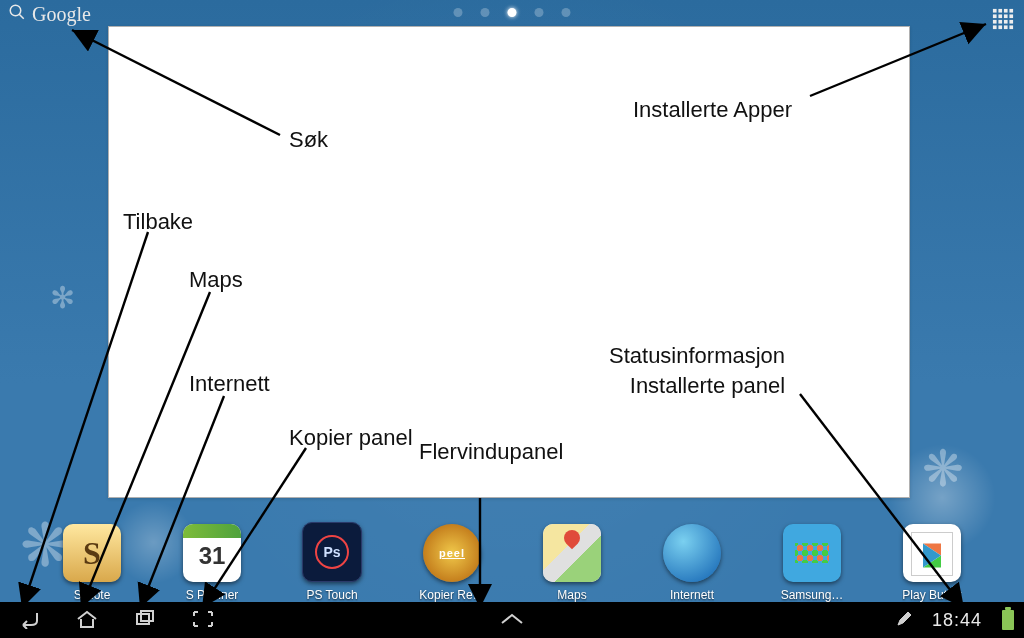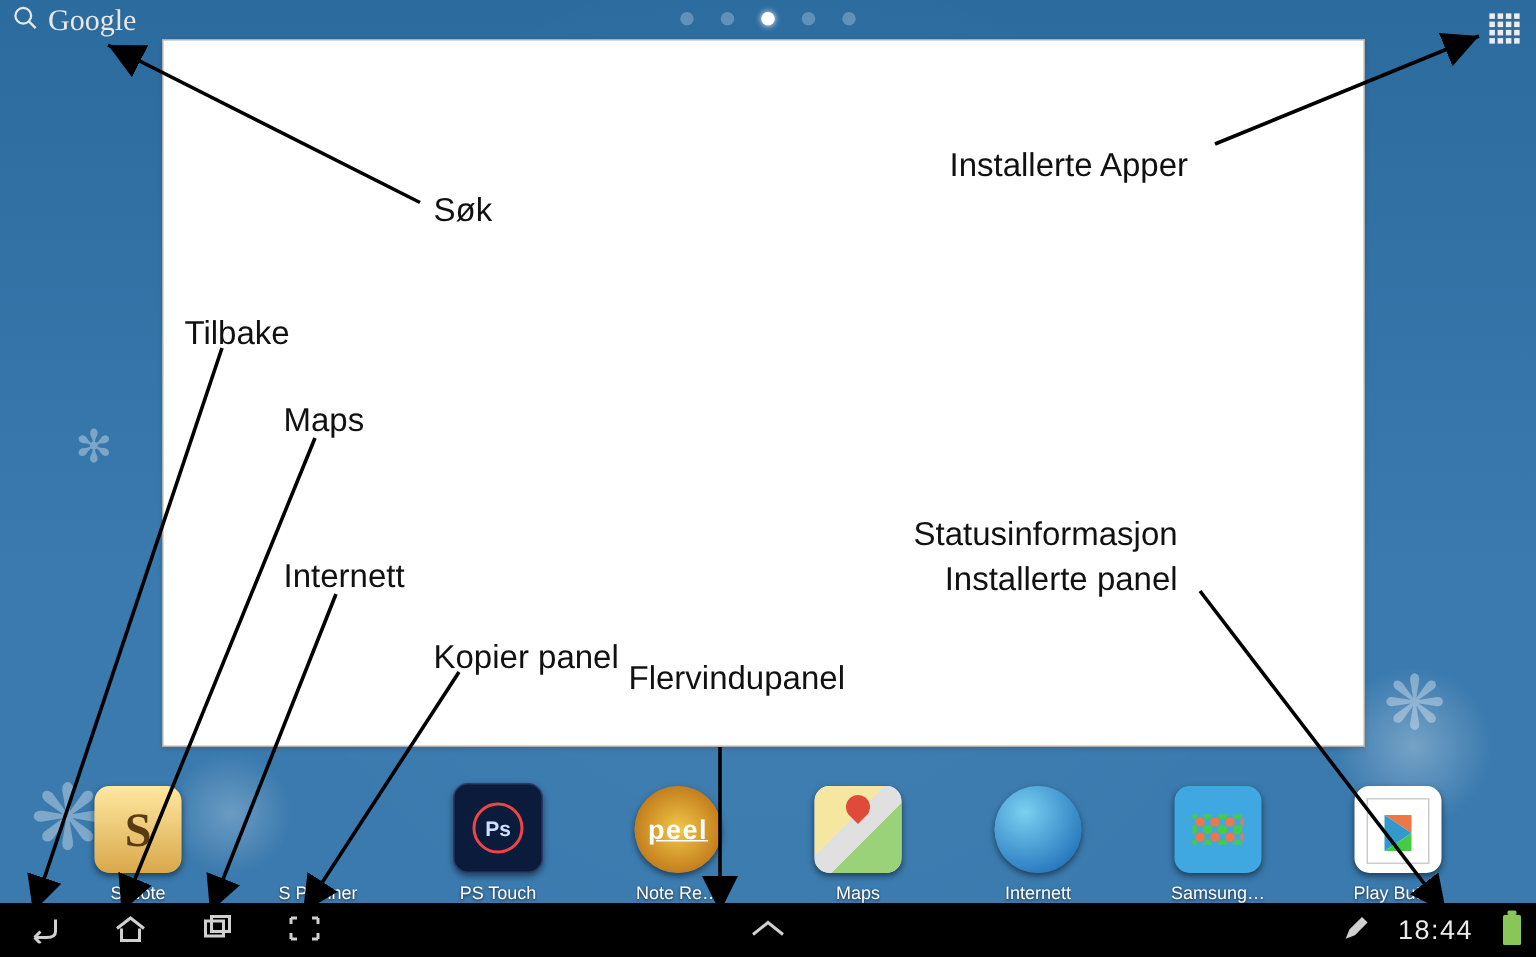--- a/index.html
+++ b/index.html
@@ -163,6 +163,10 @@
     <div class="app-label">S Note</div>
   </div>
   <div class="app">
+    <div class="app-icon ic-splanner">
+        <div class="hdr"></div>
+        <div class="num">31</div>
+      </div>
     <div class="app-label">S Planner</div>
   </div>
   <div class="app">

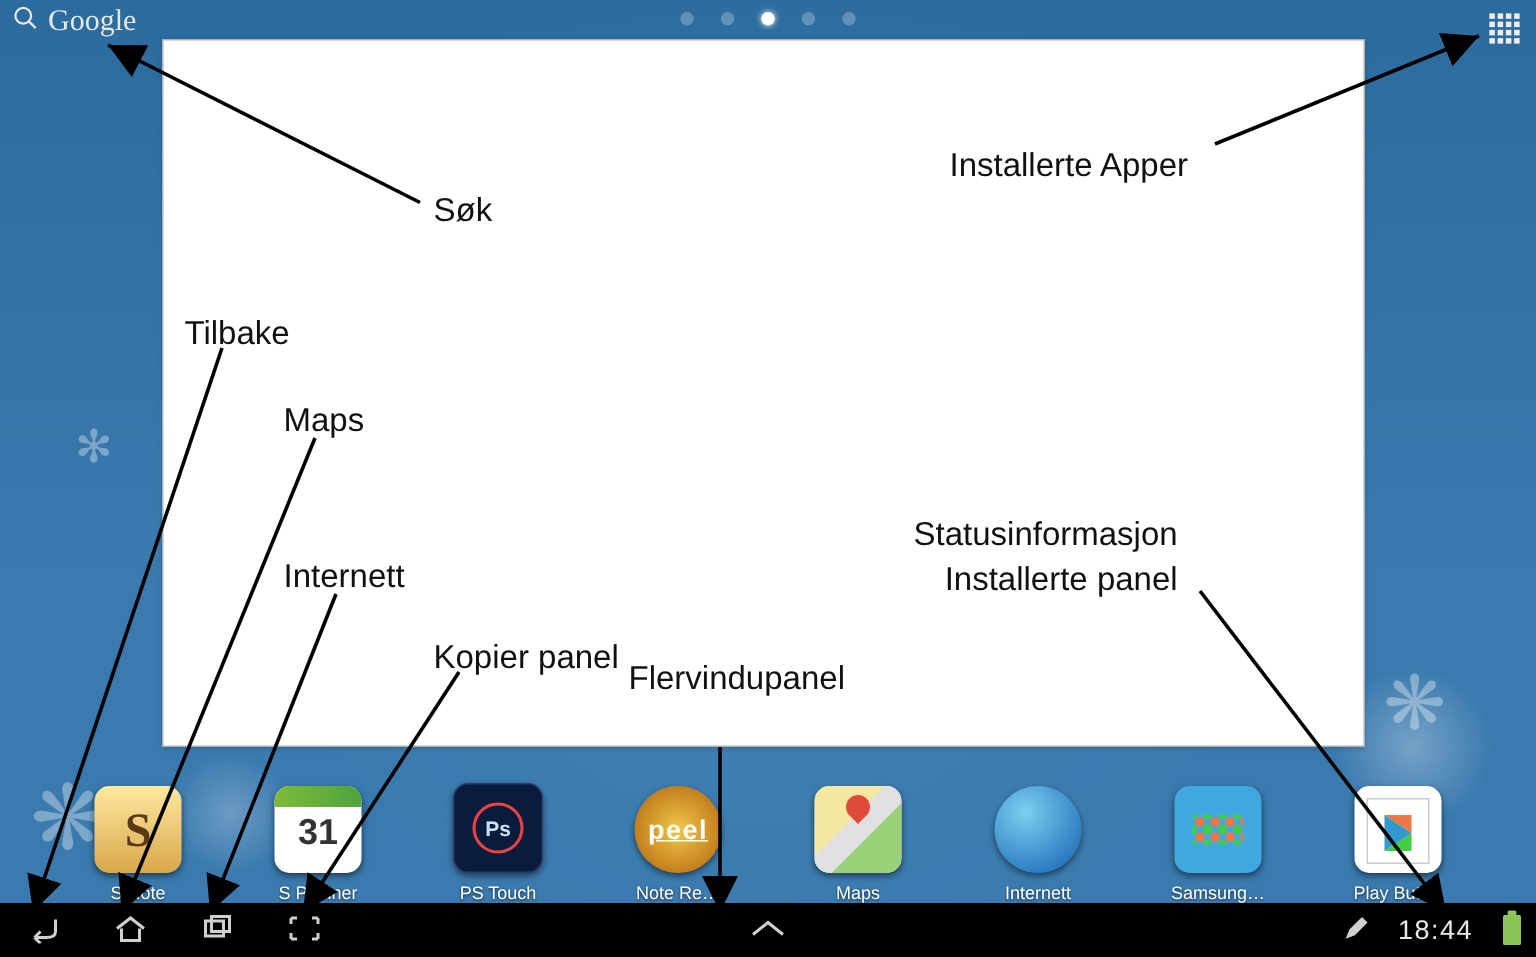--- a/index.html
+++ b/index.html
@@ -52,7 +52,7 @@
   .ic-pstouch{background:#0b1b3c;border:1px solid #2a3a6a;}
   .ic-pstouch .ps-circle{width:30px;height:30px;border-radius:50%;border:2px solid #ef4444;display:flex;align-items:center;justify-content:center;font-size:14px;color:#cfe0ff;}
   .ic-smartremote{background:radial-gradient(circle,#f0c84a 0%,#b86a10 90%);border-radius:50%;}
-  .ic-smartremote span{color:#fff;font-size:18px;letter-spacing:1px;text-decoration:underline;}
+  .ic-smartremote span{color:#fff;font-size:11px;letter-spacing:1px;text-decoration:underline;}
   .ic-maps{background:#f5f5f5;position:relative;overflow:hidden;}
   .ic-maps .m1{position:absolute;inset:0;background:linear-gradient(135deg,#f5e6a0 0 40%,#e0e0e0 40% 60%,#9ad27a 60%);}
   .ic-maps .pin{position:absolute;top:6px;left:50%;transform:translateX(-50%);width:16px;height:16px;background:#e04a3a;border-radius:50% 50% 50% 0;transform:translateX(-50%) rotate(-45deg);}

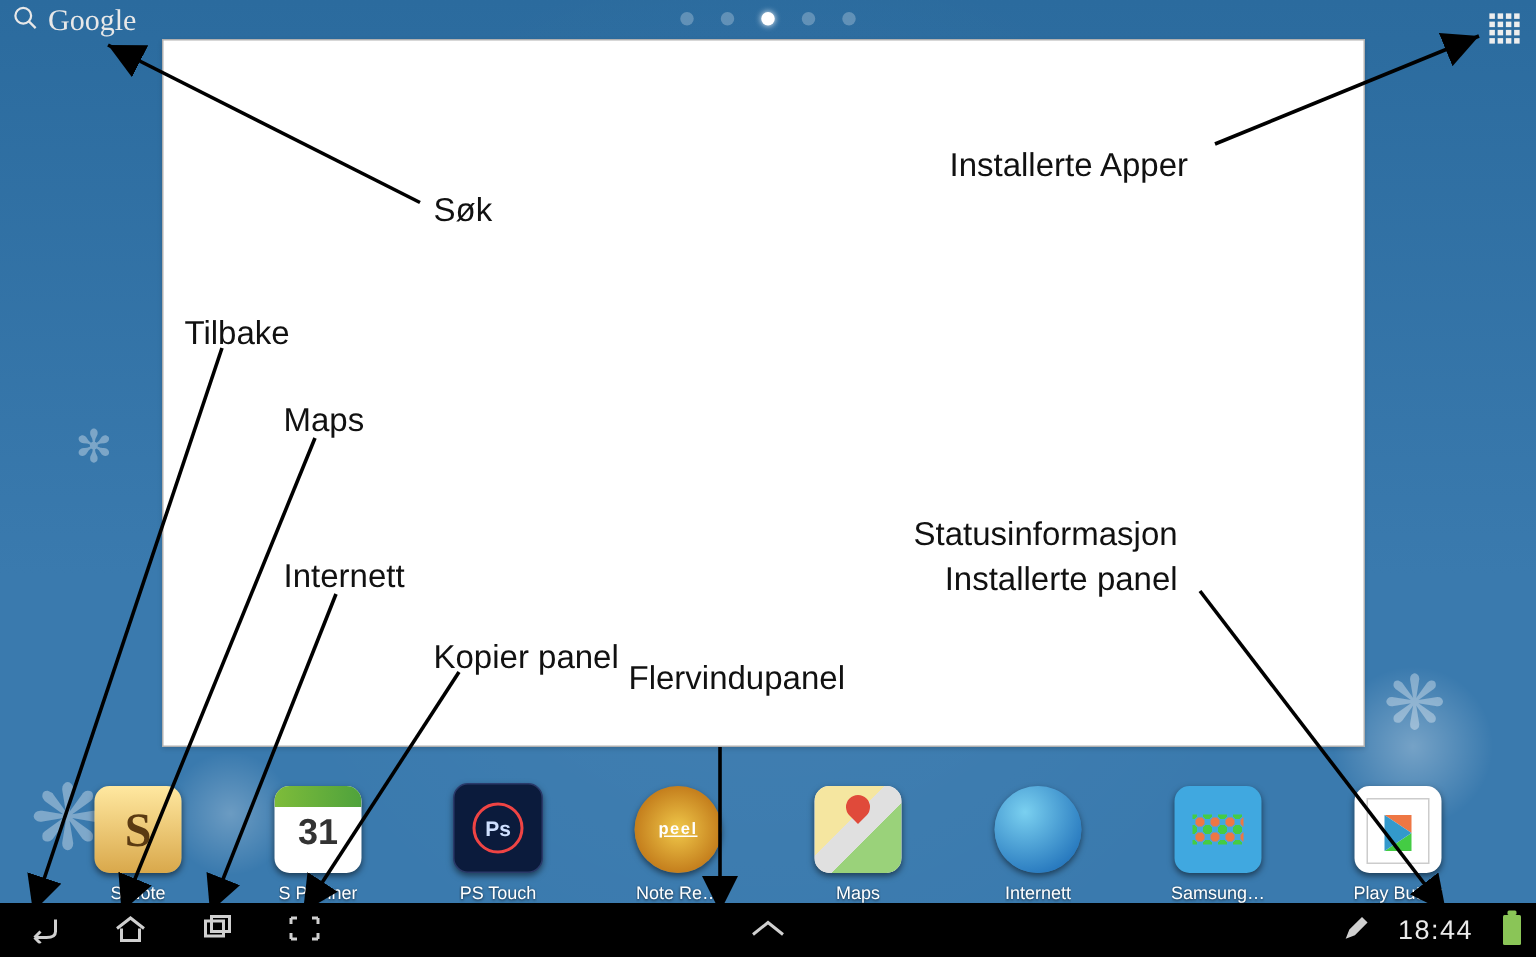--- a/index.html
+++ b/index.html
@@ -179,7 +179,7 @@
     <div class="app-icon ic-smartremote">
         <span>peel</span>
       </div>
-    <div class="app-label">Note Re…</div>
+    <div class="app-label">Kopier Re…</div>
   </div>
   <div class="app">
     <div class="app-icon ic-maps">

